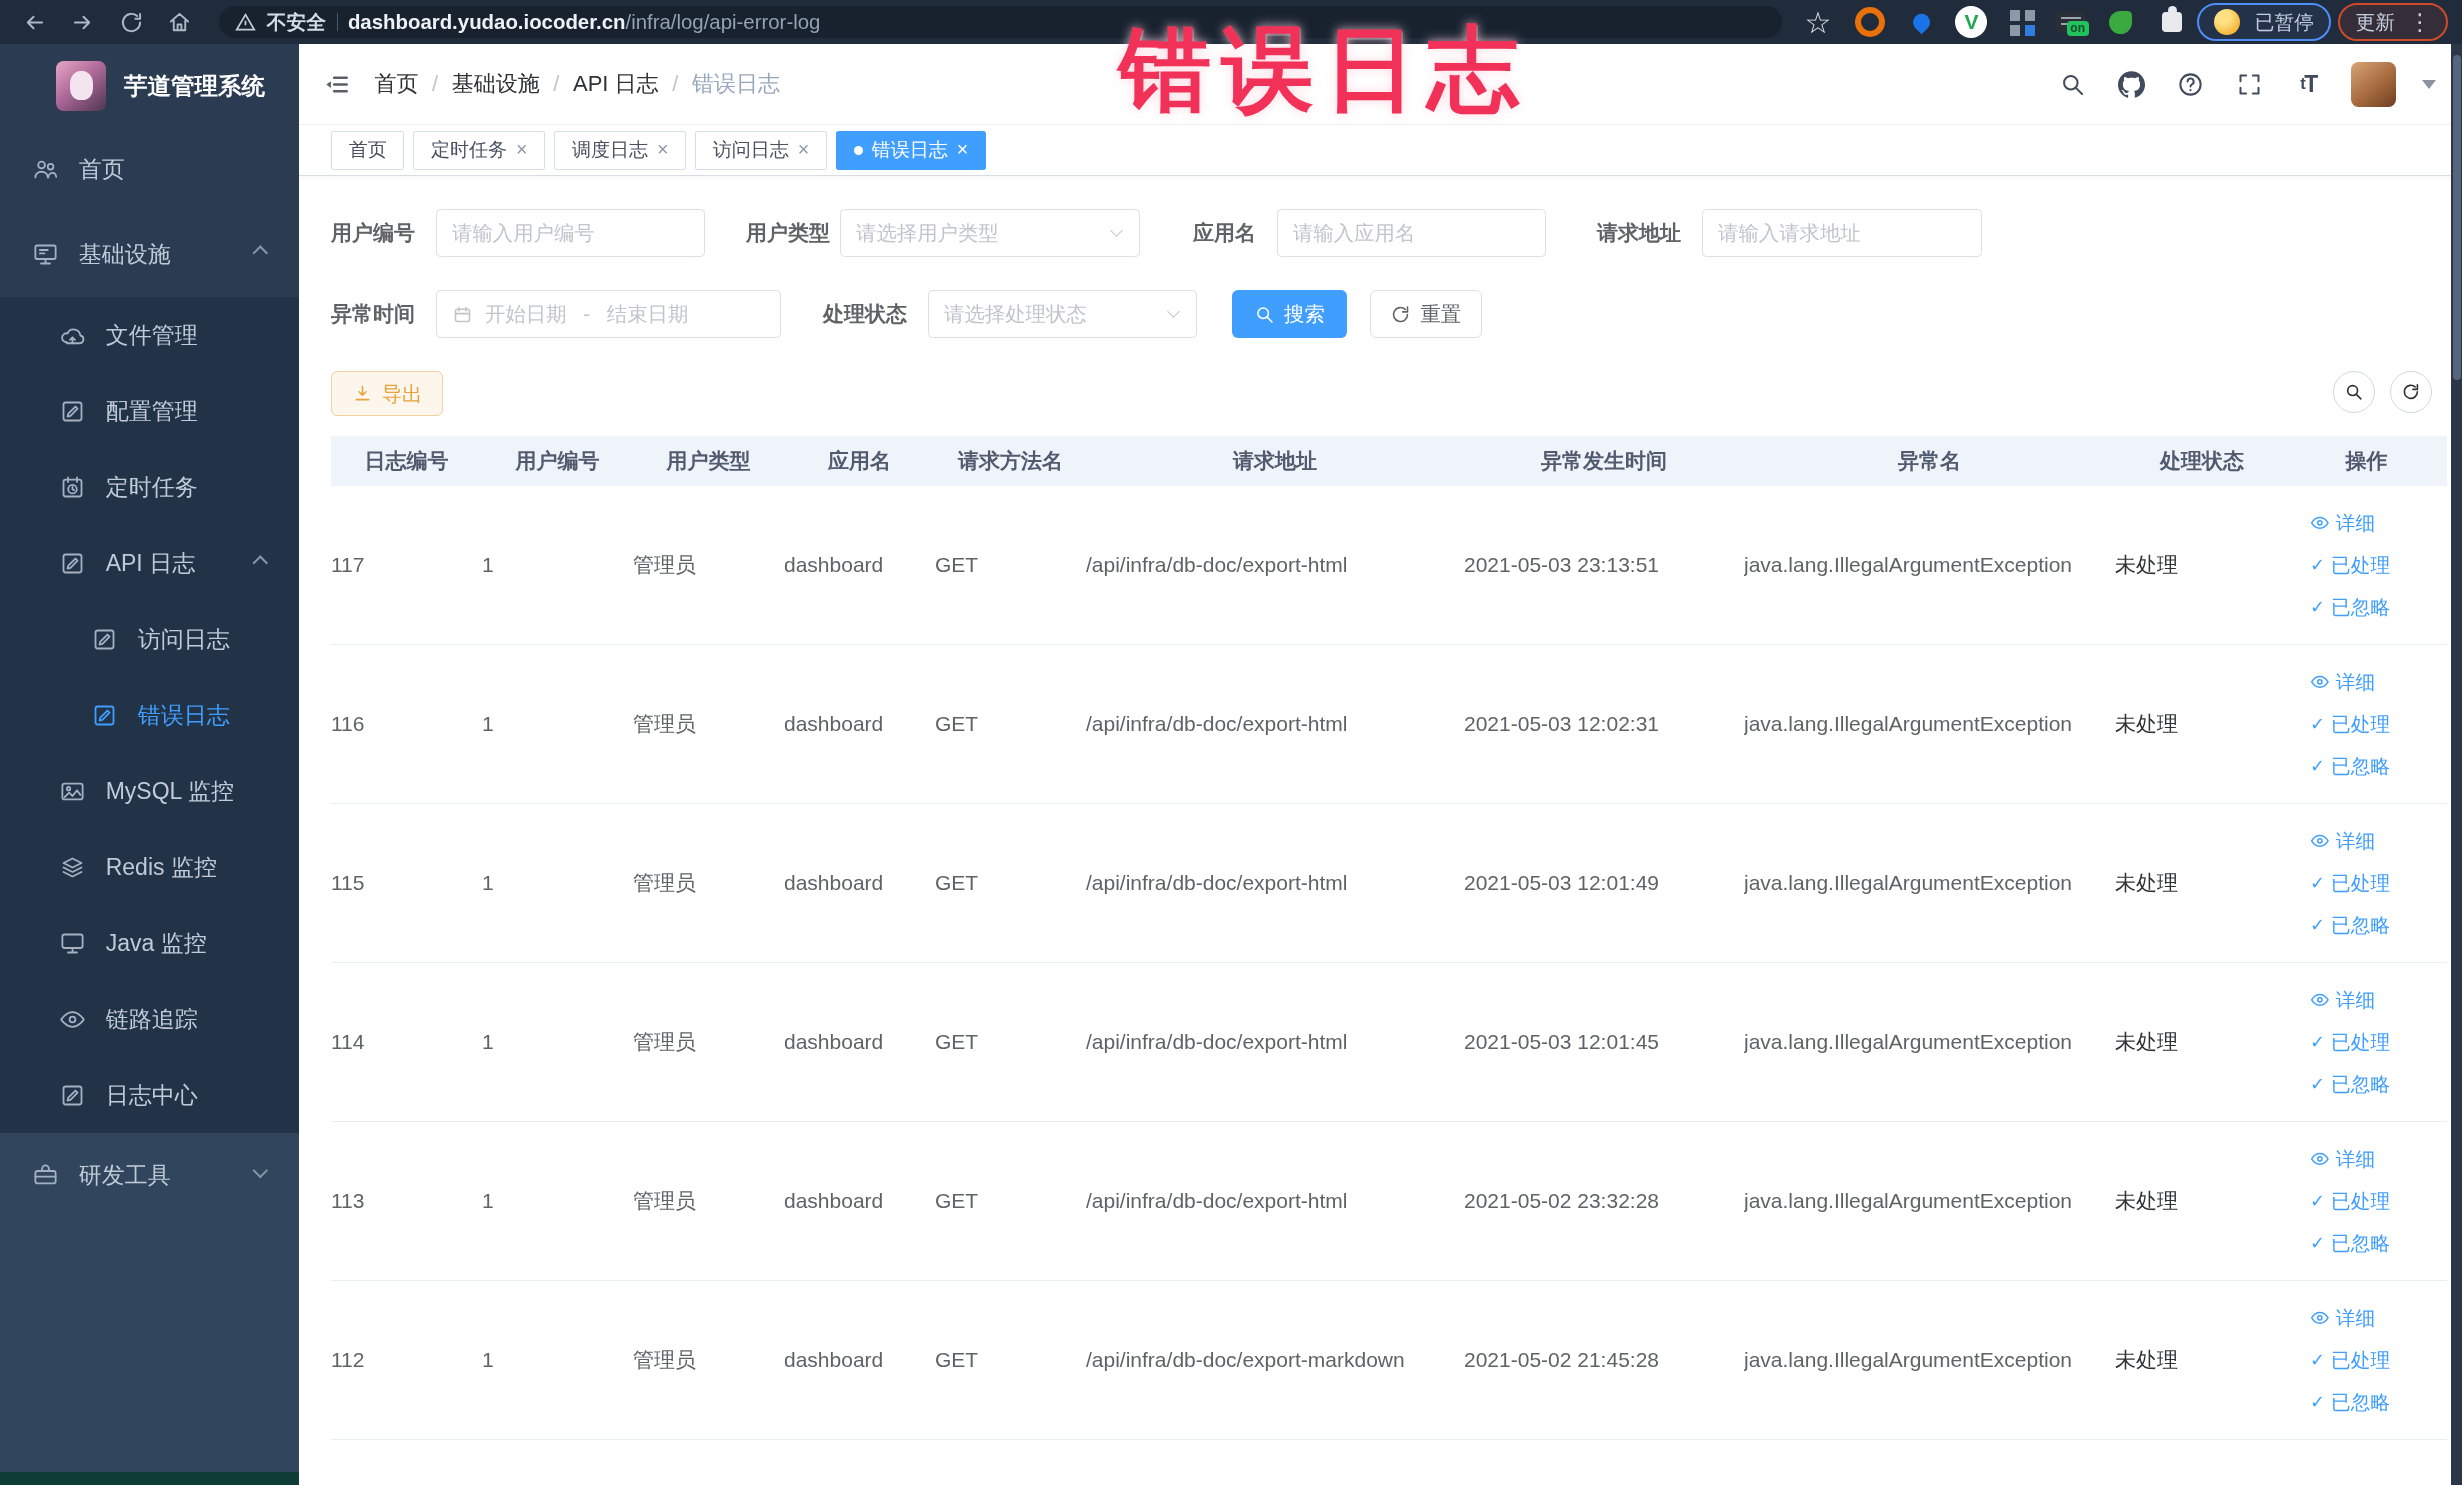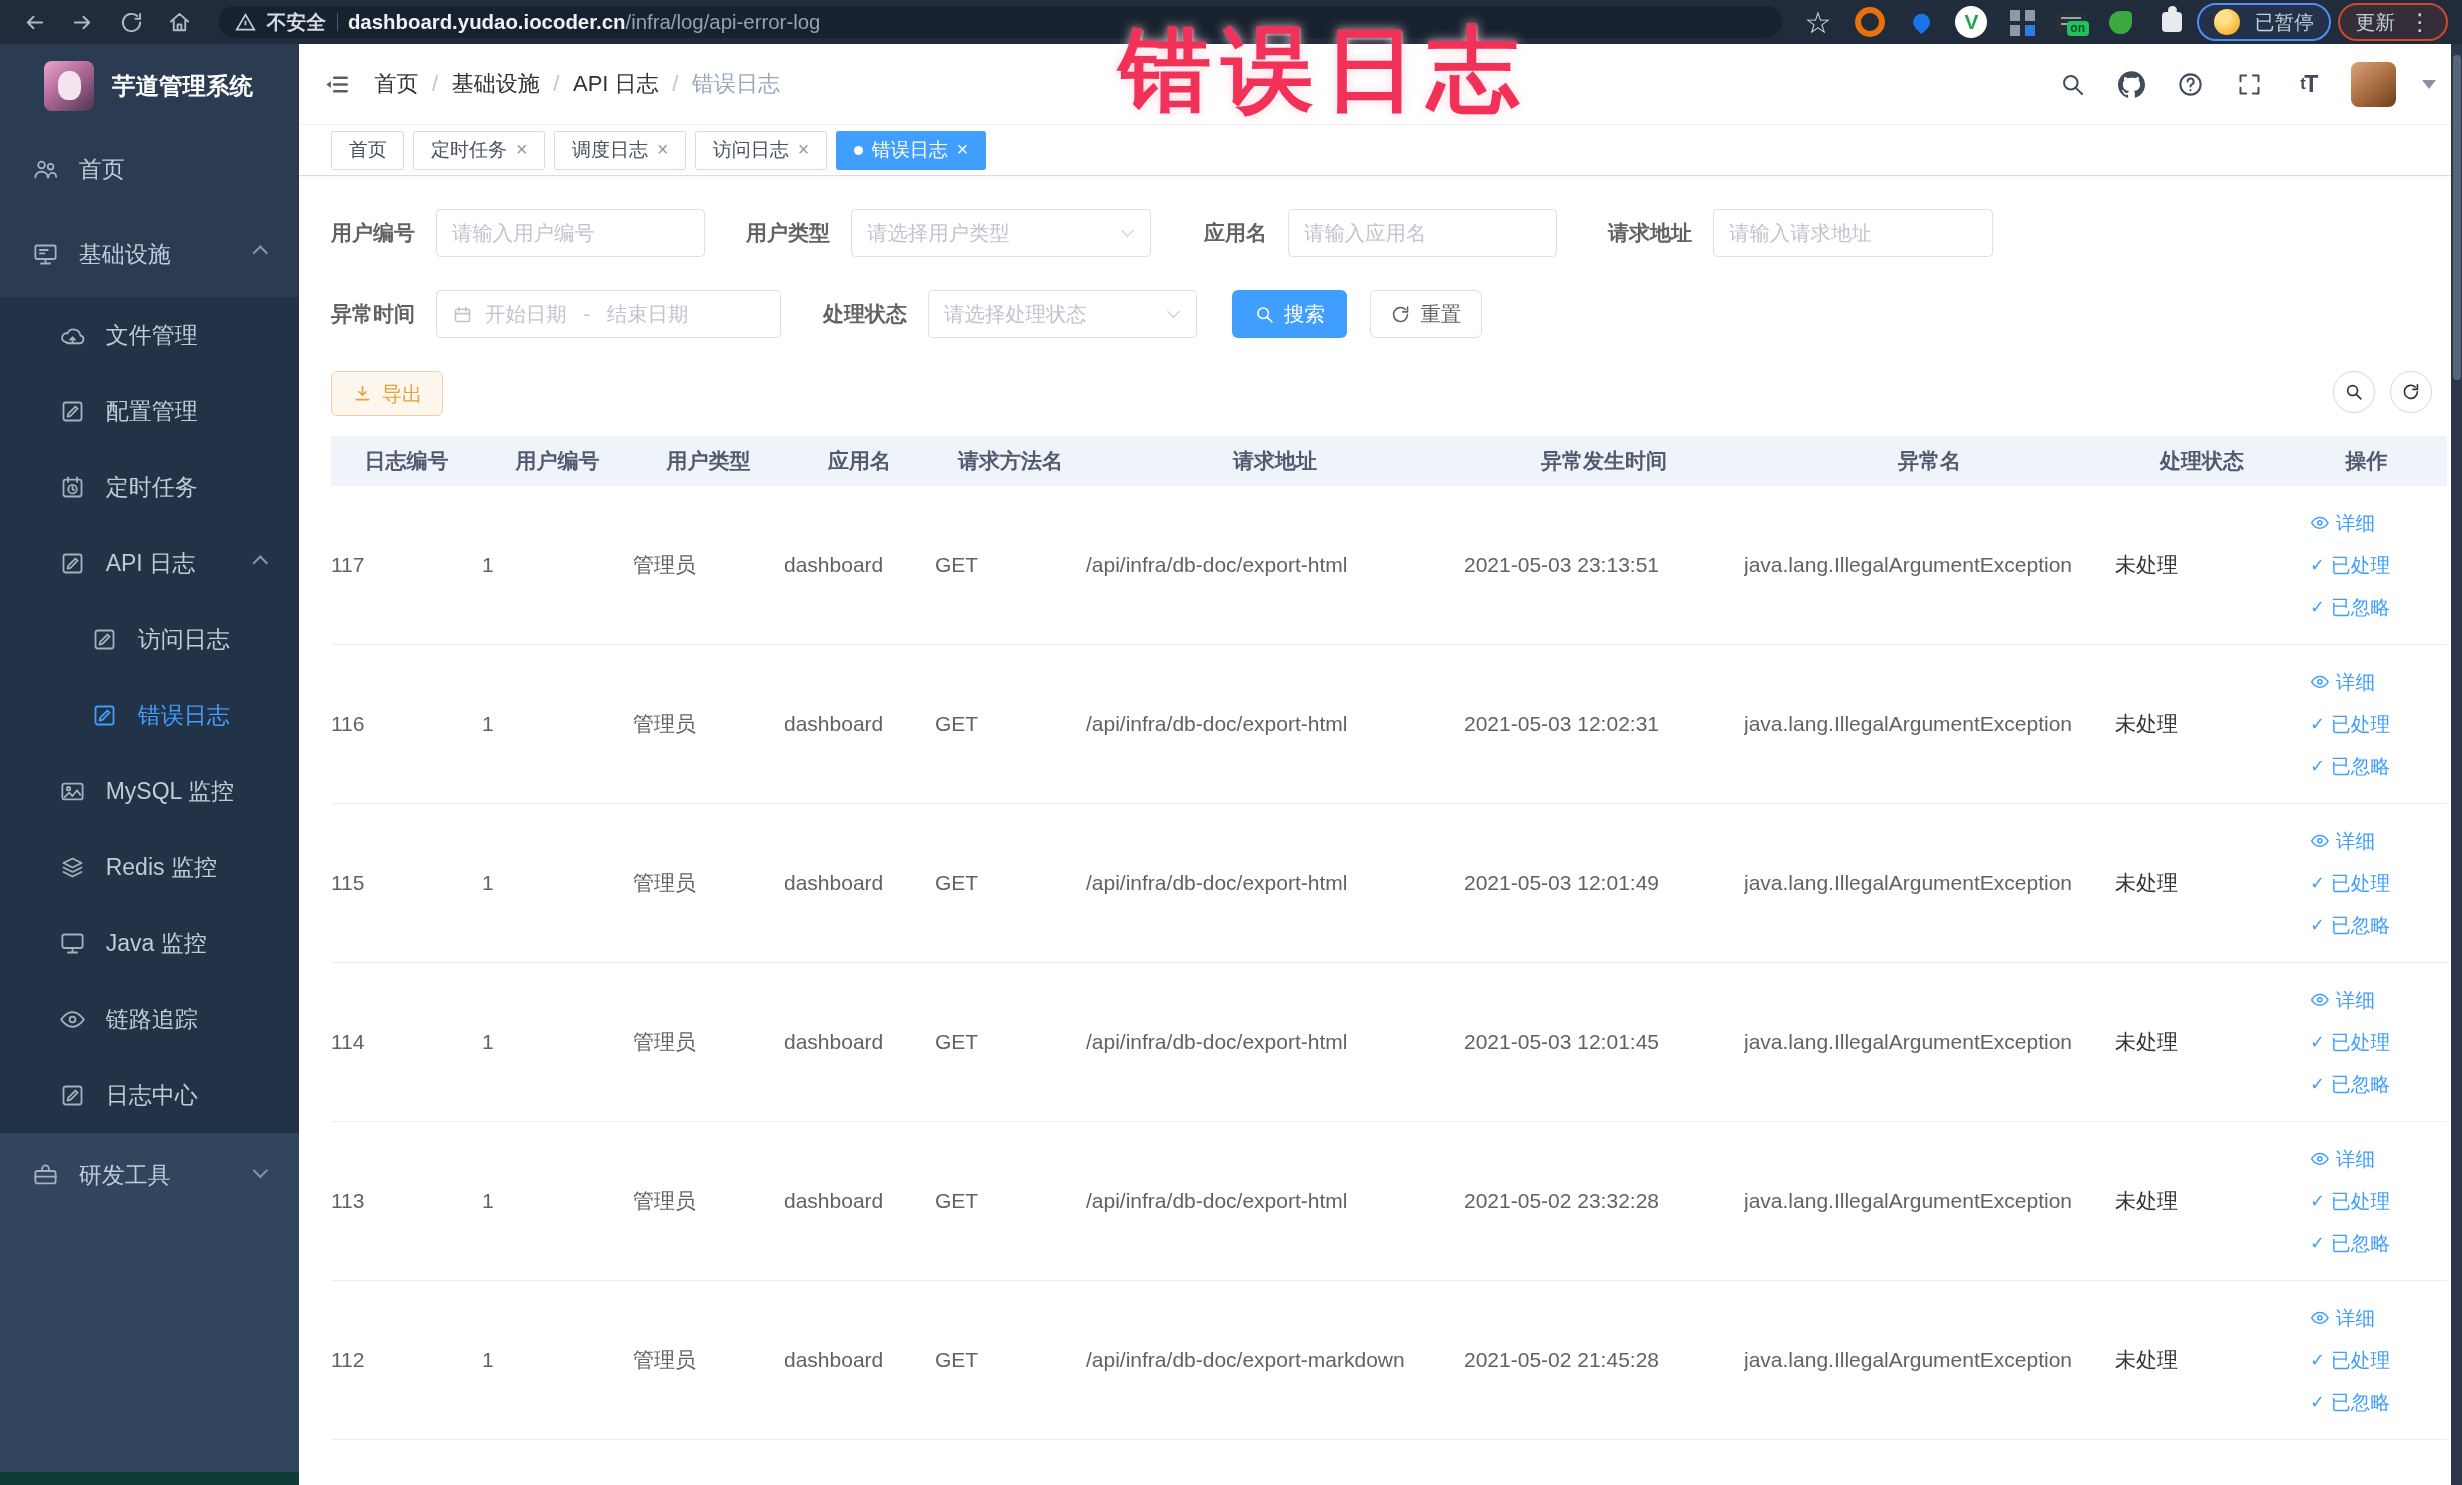--- a/index.html
+++ b/index.html
@@ -43,7 +43,7 @@
 
   
   .sidebar{width:299px;flex:none;background:#31455d;display:flex;flex-direction:column;position:relative}
-  .logo-row{height:83px;background:#2b3c52;display:flex;align-items:center;gap:18px;padding:0 0 0 44px}
+  .logo-row{height:83px;background:#2b3c52;display:flex;align-items:center;gap:18px;padding:0 0 0 56px}
   .logo-img{width:50px;height:50px;border-radius:7.6px;flex:none;
     background:linear-gradient(140deg,#e9a7c6 0%,#b06a9a 45%,#4e3552 100%);position:relative;overflow:hidden}
   .logo-img::after{content:"";position:absolute;left:13.6px;top:10.6px;width:23px;height:29px;background:#f3e4ef;border-radius:45% 45% 40% 40%}

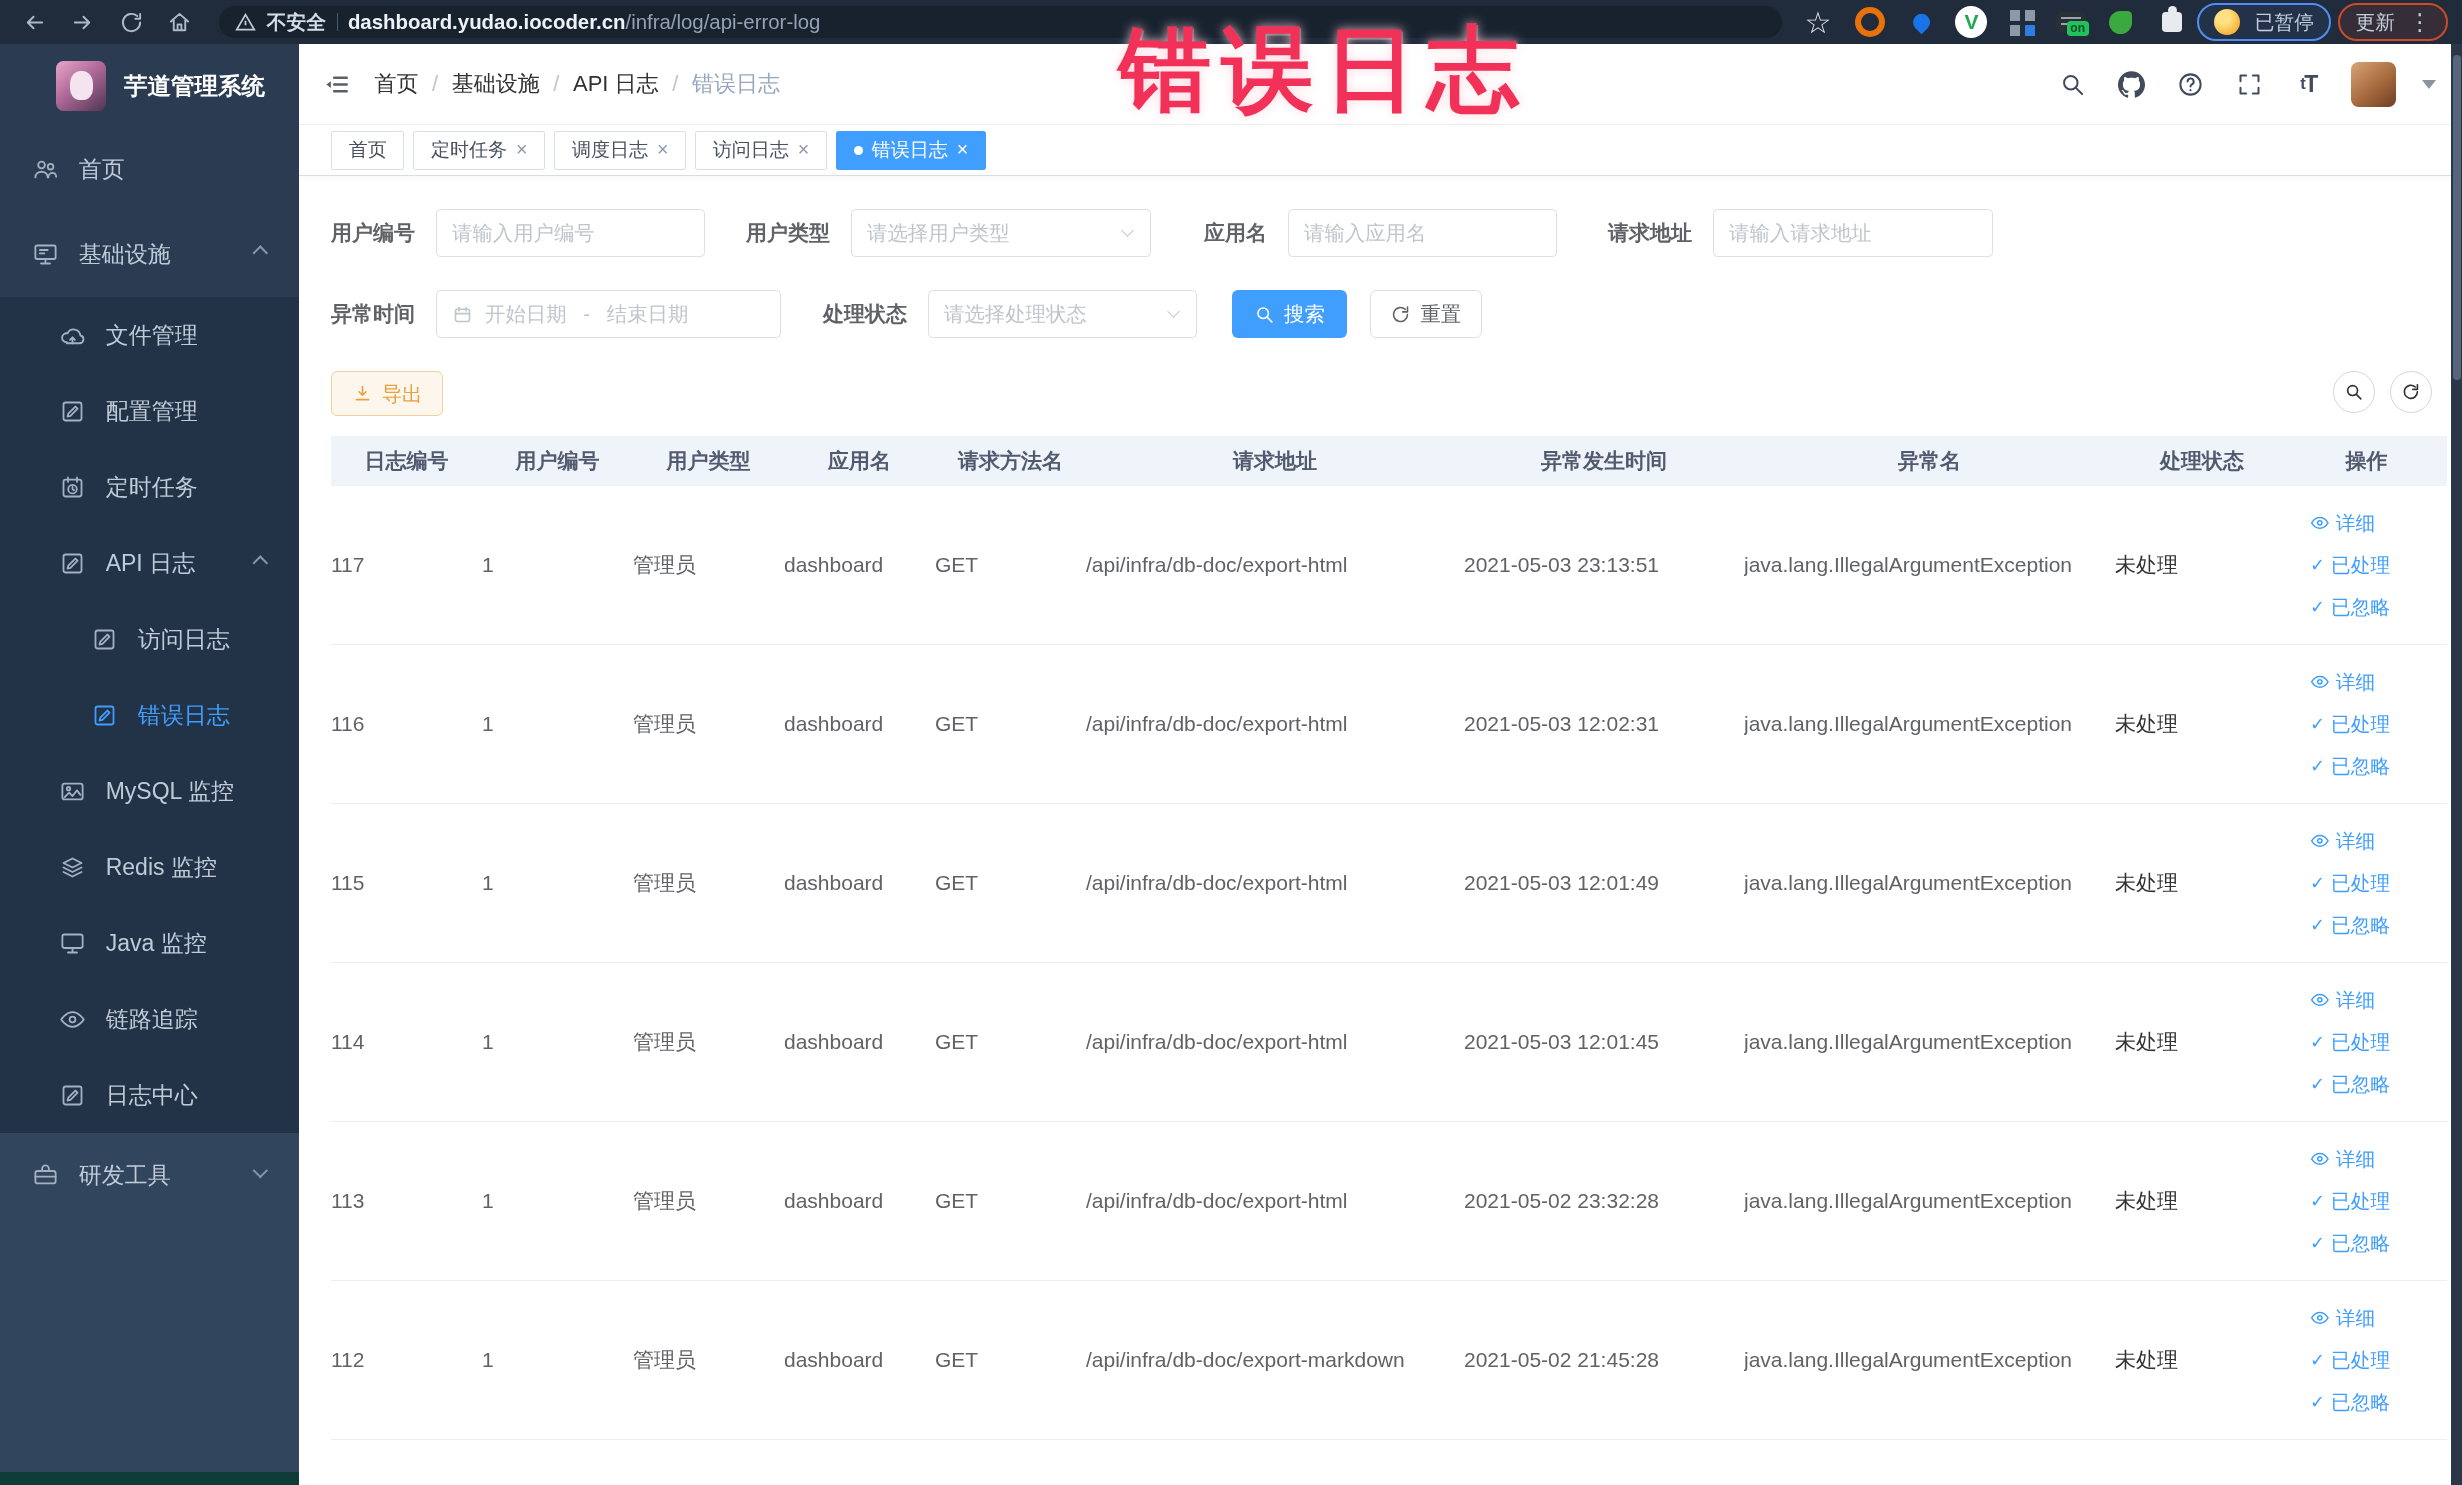--- a/index.html
+++ b/index.html
@@ -463,7 +463,7 @@
             <input placeholder="请输入用户编号" style="">
           </div>
           <span class="flabel" style="margin-left:41px">用户类型</span>
-          <div class="finput fselect" style="width:300px;margin-left:21px">
+          <div class="finput fselect" style="width:300px;margin-left:10px">
             <span class="ph">请选择用户类型</span>
             <span class="sel-caret"></span>
           </div>

